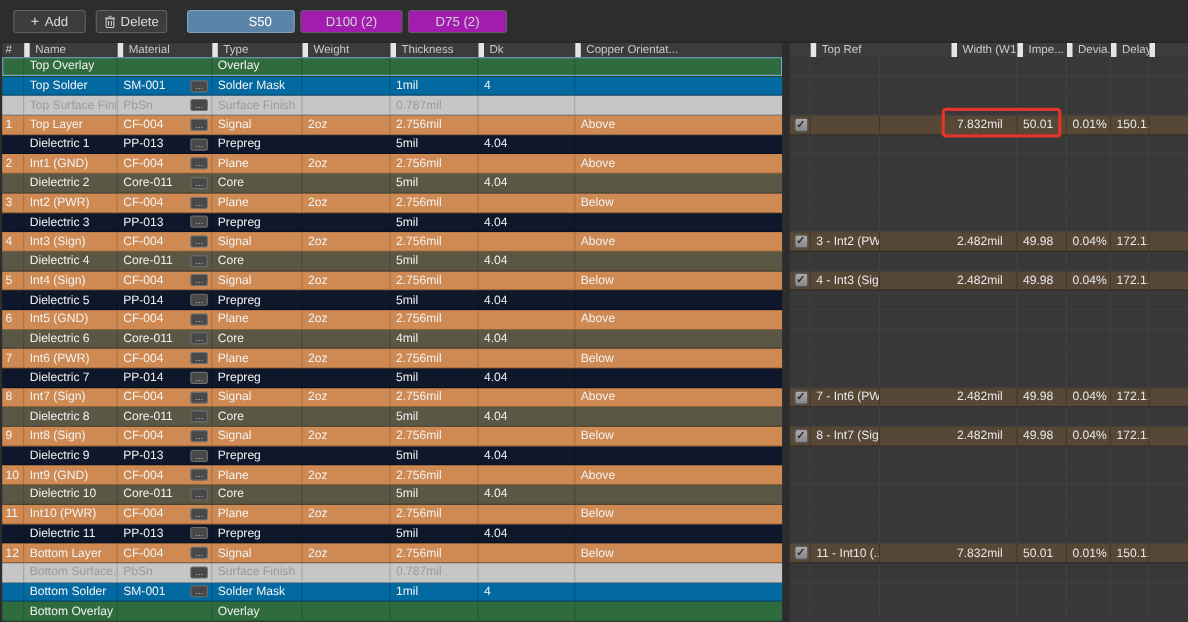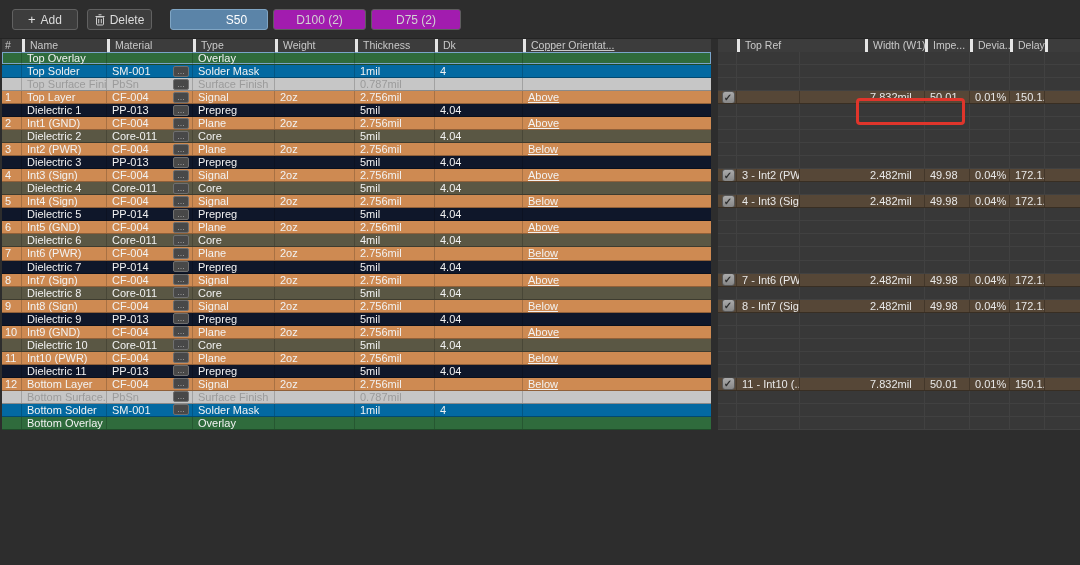--- a/index.html
+++ b/index.html
@@ -32,7 +32,7 @@
 
   .hdr { height:13px; display:flex; background:#3c3c3c; color:#c9c9c9;
          font-size:10.5px; line-height:12px; overflow:hidden; }
-  .hcell { height:100%; padding-left:5px; border-left:3px solid #e5e5e5;
+  .hcell { height:100%; padding-left:5px; border-left:5px solid #e5e5e5;
            white-space:nowrap; overflow:hidden; }
   .hcell:first-child { border-left:none; }
 

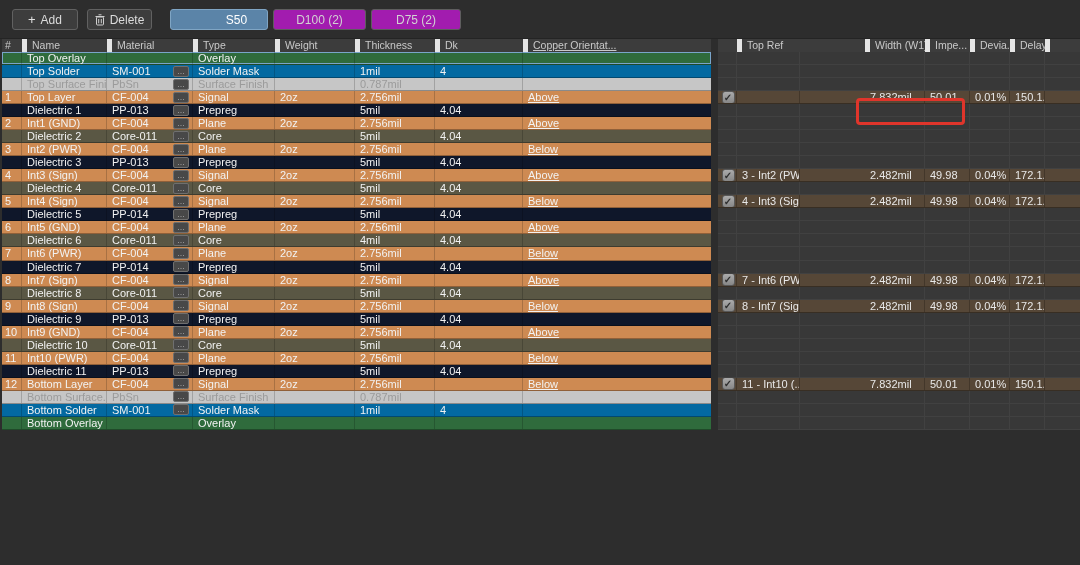--- a/index.html
+++ b/index.html
@@ -44,7 +44,7 @@
   .cell { height:100%; display:flex; align-items:center; padding-left:5px;
           border-right:1px solid rgba(0,0,0,0.18); white-space:nowrap; overflow:hidden; }
   .c0{width:20px;padding-left:3px;} .c1{width:85px;} .c2{width:86px;} .c3{width:82px;}
-  .c4{width:80px;} .c5{width:80px;} .c6{width:88px;} .c7{flex:1;border-right:none;text-decoration:underline;}
+  .c4{width:80px;} .c5{width:80px;} .c6{width:88px;} .c7{flex:1;border-right:none;}
 
   .st-overlay { background:#2f6b3c; }
   .st-solder  { background:#0369a1; }

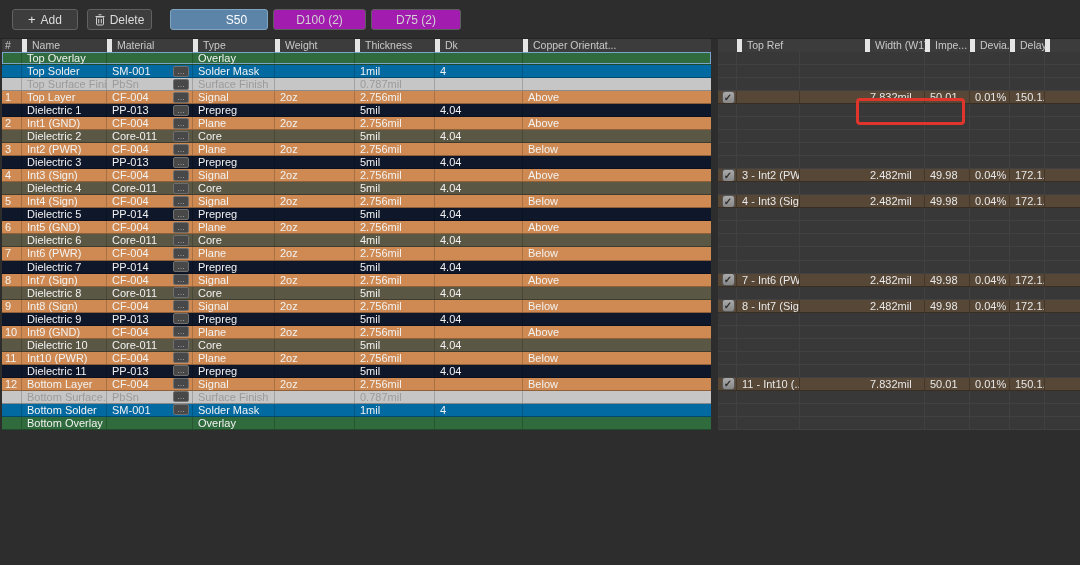--- a/index.html
+++ b/index.html
@@ -36,7 +36,7 @@
            white-space:nowrap; overflow:hidden; }
   .hcell:first-child { border-left:none; }
 
-  .rows { display:flex; flex-direction:column; height:378px; }
+  .rows { display:flex; flex-direction:column; height:513px; }
 
   
   .row { flex:1; display:flex; font-size:11px; color:#f2f2f2;

